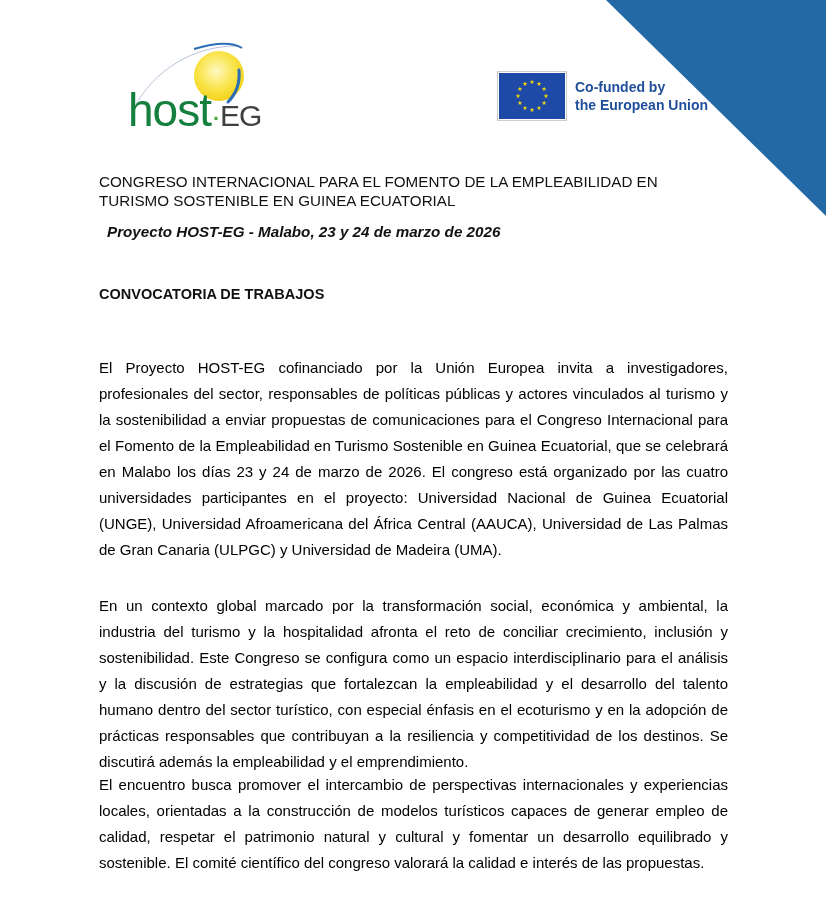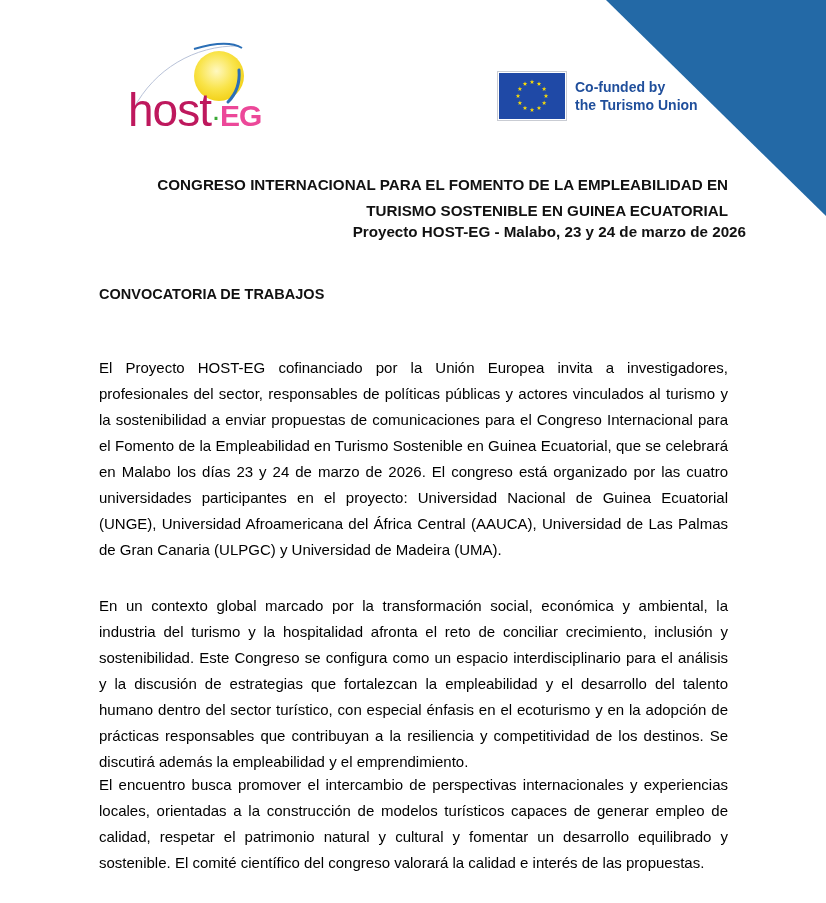--- a/index.html
+++ b/index.html
@@ -7,7 +7,7 @@
   .corner { position: absolute; top: 0; right: 0; width: 220px; height: 216px; }
   .logo-host { position: absolute; left: 124px; top: 40px; width: 160px; height: 100px; }
   .logo-host .word { position: absolute; left: 4px; top: 47px; font-family: "Liberation Sans", sans-serif; font-size: 46px; font-weight: normal; letter-spacing: -1px; line-height: 1; }
-  .logo-host .host { color: #be185d; }
+  .logo-host .host { color: #15803d; }
   .logo-host .dot { color: #3aa935; font-size: 30px; }
   .logo-host .eg { color: #ec4899; font-size: 30px; font-weight: bold; }
   .eu { position: absolute; left: 497px; top: 71px; display: flex; align-items: center; }

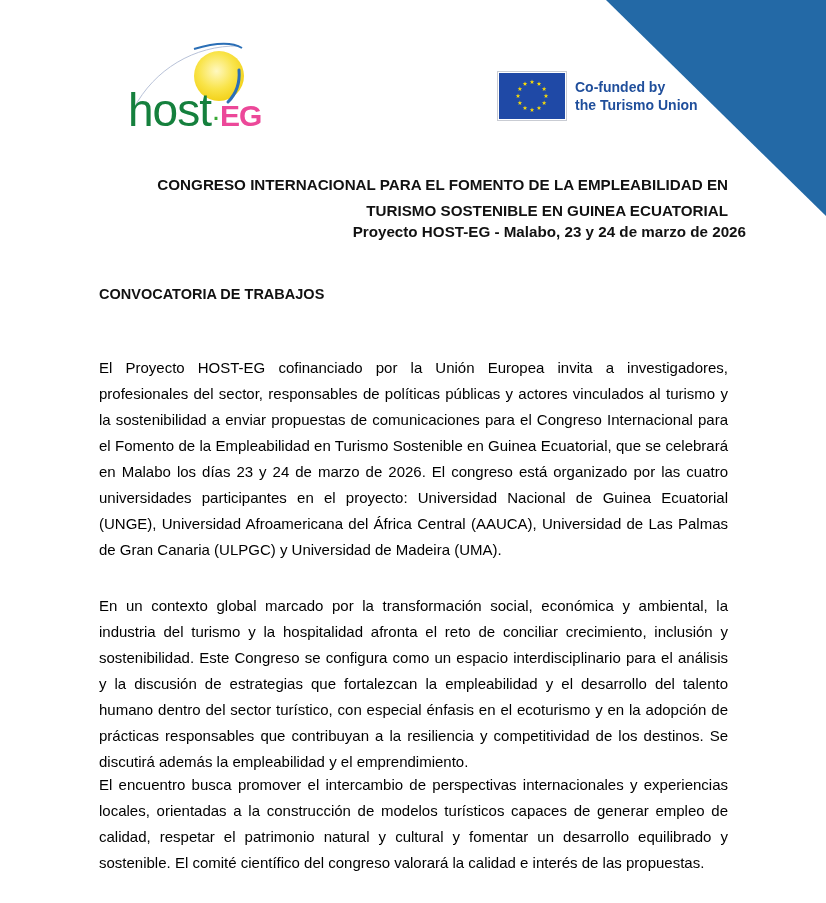--- a/index.html
+++ b/index.html
@@ -9,7 +9,7 @@
   .logo-host .word { position: absolute; left: 4px; top: 47px; font-family: "Liberation Sans", sans-serif; font-size: 46px; font-weight: normal; letter-spacing: -1px; line-height: 1; }
   .logo-host .host { color: #15803d; }
   .logo-host .dot { color: #3aa935; font-size: 30px; }
-  .logo-host .eg { color: #ec4899; font-size: 30px; font-weight: bold; }
+  .logo-host .eg { color: #404040; font-size: 30px; font-weight: normal; }
   .eu { position: absolute; left: 497px; top: 71px; display: flex; align-items: center; }
   .eu-flag { width: 66px; height: 46px; border: 1px solid #c9ccd3; background: #ffffff; padding: 1px; box-sizing: content-box; }
   .eu-text { margin-left: 8px; color: #1f4e9b; font-weight: bold; font-size: 14px; line-height: 18px; }

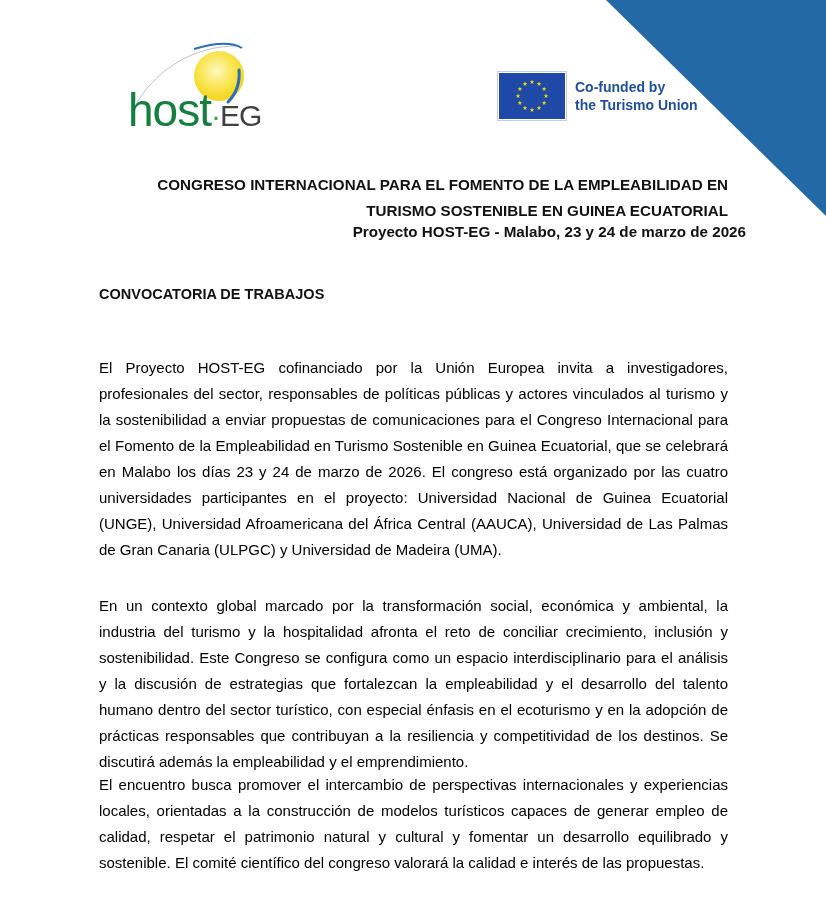--- a/index.html
+++ b/index.html
@@ -68,7 +68,7 @@
   </svg>
   <div class="eu-text">
     <div>Co-funded by</div>
-    <div>the Turismo Union</div>
+    <div>the European Union</div>
   </div>
 </div>
 

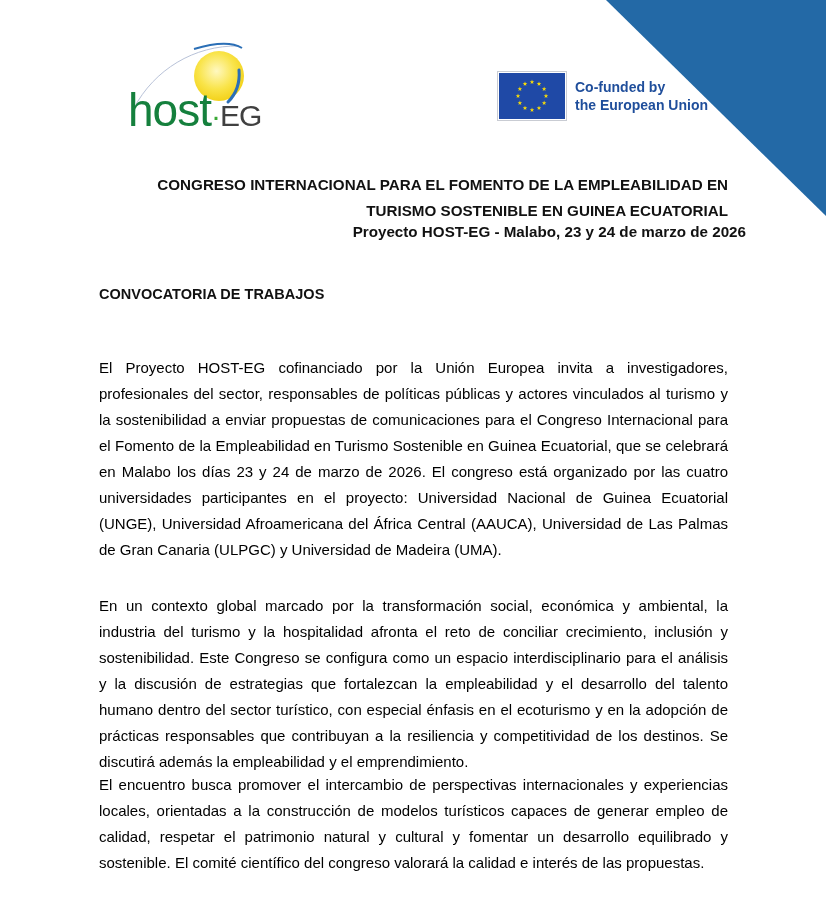--- a/index.html
+++ b/index.html
@@ -14,7 +14,7 @@
   .eu-flag { width: 66px; height: 46px; border: 1px solid #c9ccd3; background: #ffffff; padding: 1px; box-sizing: content-box; }
   .eu-text { margin-left: 8px; color: #1f4e9b; font-weight: bold; font-size: 14px; line-height: 18px; }
   .content { position: absolute; left: 99px; top: 0; width: 629px; }
-  .title { position: absolute; top: 172px; left: 0; width: 629px; text-align: right; font-weight: bold; font-size: 15.2px; line-height: 26px; }
+  .title { position: absolute; top: 172px; left: 0; width: 629px; text-align: left; font-weight: normal; font-size: 15.2px; line-height: 19px; }
   .subtitle { position: absolute; top: 223px; left: 18px; width: 629px; text-align: right; font-weight: bold; font-size: 15.2px; }
   .section { position: absolute; top: 286px; left: 0; width: 629px; font-weight: bold; font-size: 14.5px; }
   .para { position: absolute; left: 0; width: 629px; font-size: 15px; line-height: 26px; text-align: justify; color: #000000; }

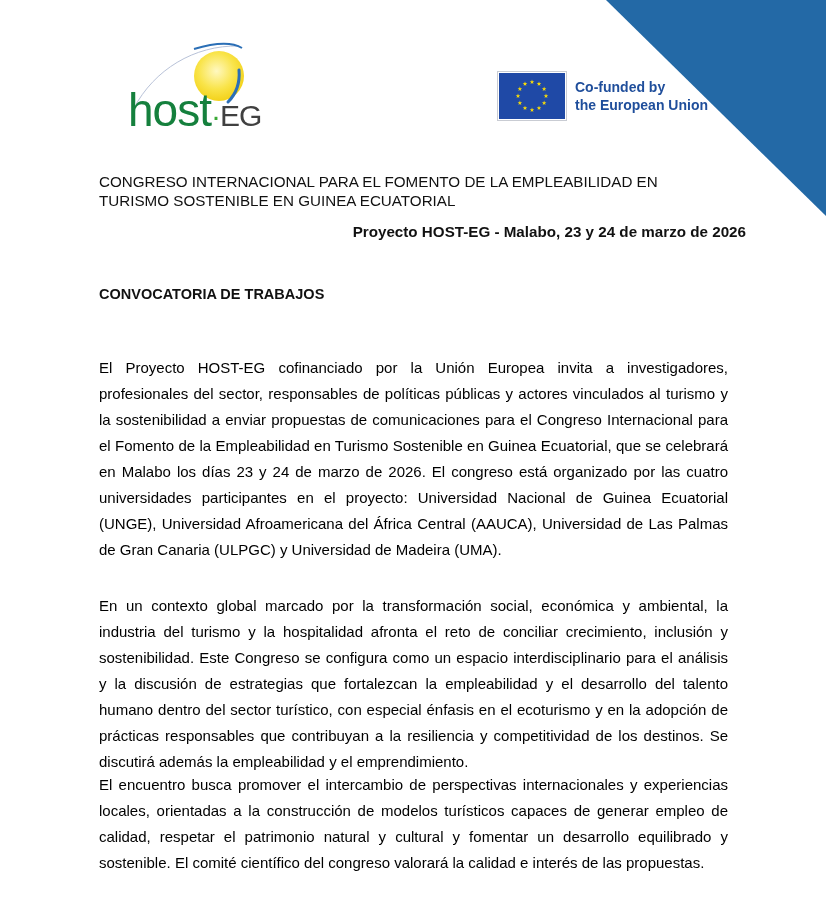--- a/index.html
+++ b/index.html
@@ -15,7 +15,7 @@
   .eu-text { margin-left: 8px; color: #1f4e9b; font-weight: bold; font-size: 14px; line-height: 18px; }
   .content { position: absolute; left: 99px; top: 0; width: 629px; }
   .title { position: absolute; top: 172px; left: 0; width: 629px; text-align: left; font-weight: normal; font-size: 15.2px; line-height: 19px; }
-  .subtitle { position: absolute; top: 223px; left: 18px; width: 629px; text-align: right; font-weight: bold; font-size: 15.2px; }
+  .subtitle { position: absolute; top: 223px; left: 8px; width: 629px; text-align: left; font-weight: bold; font-style: italic; font-size: 15.2px; }
   .section { position: absolute; top: 286px; left: 0; width: 629px; font-weight: bold; font-size: 14.5px; }
   .para { position: absolute; left: 0; width: 629px; font-size: 15px; line-height: 26px; text-align: justify; color: #000000; }
   .p1 { top: 340px; }

